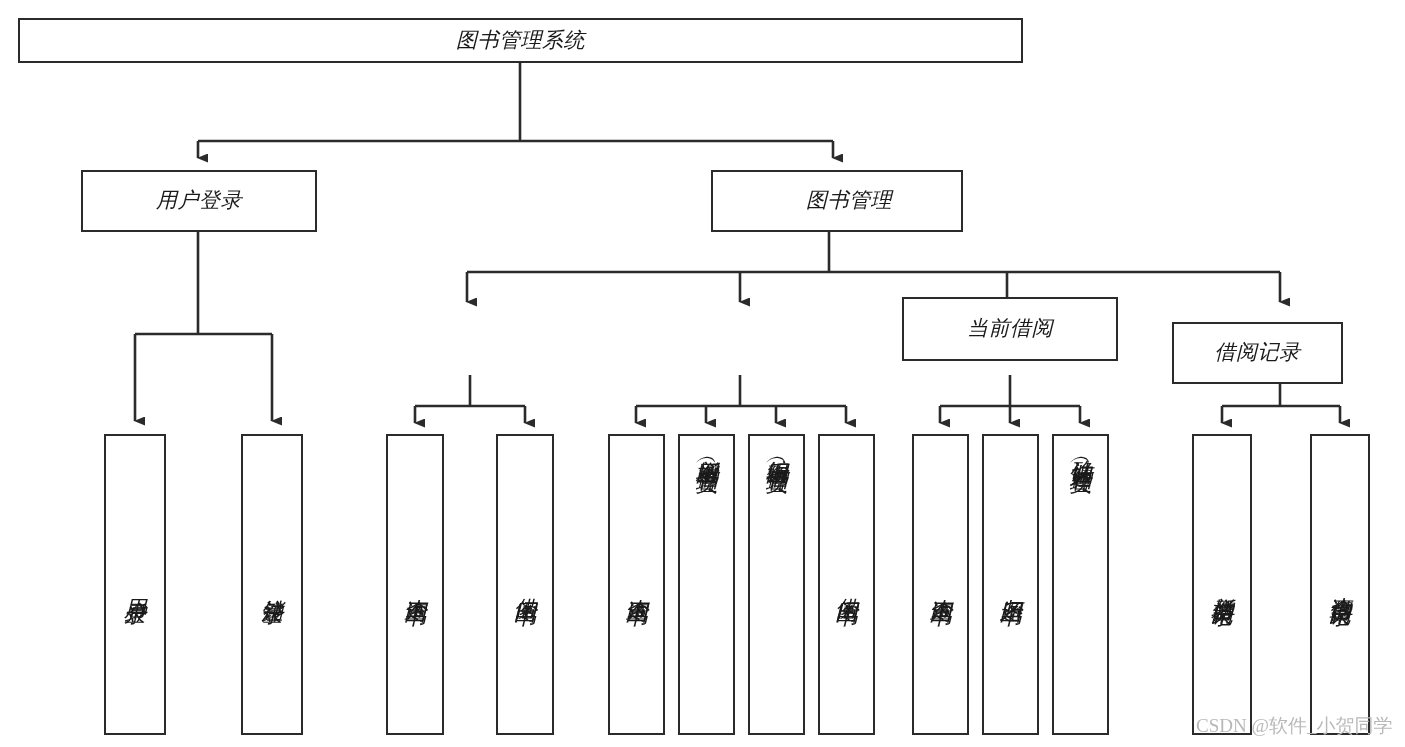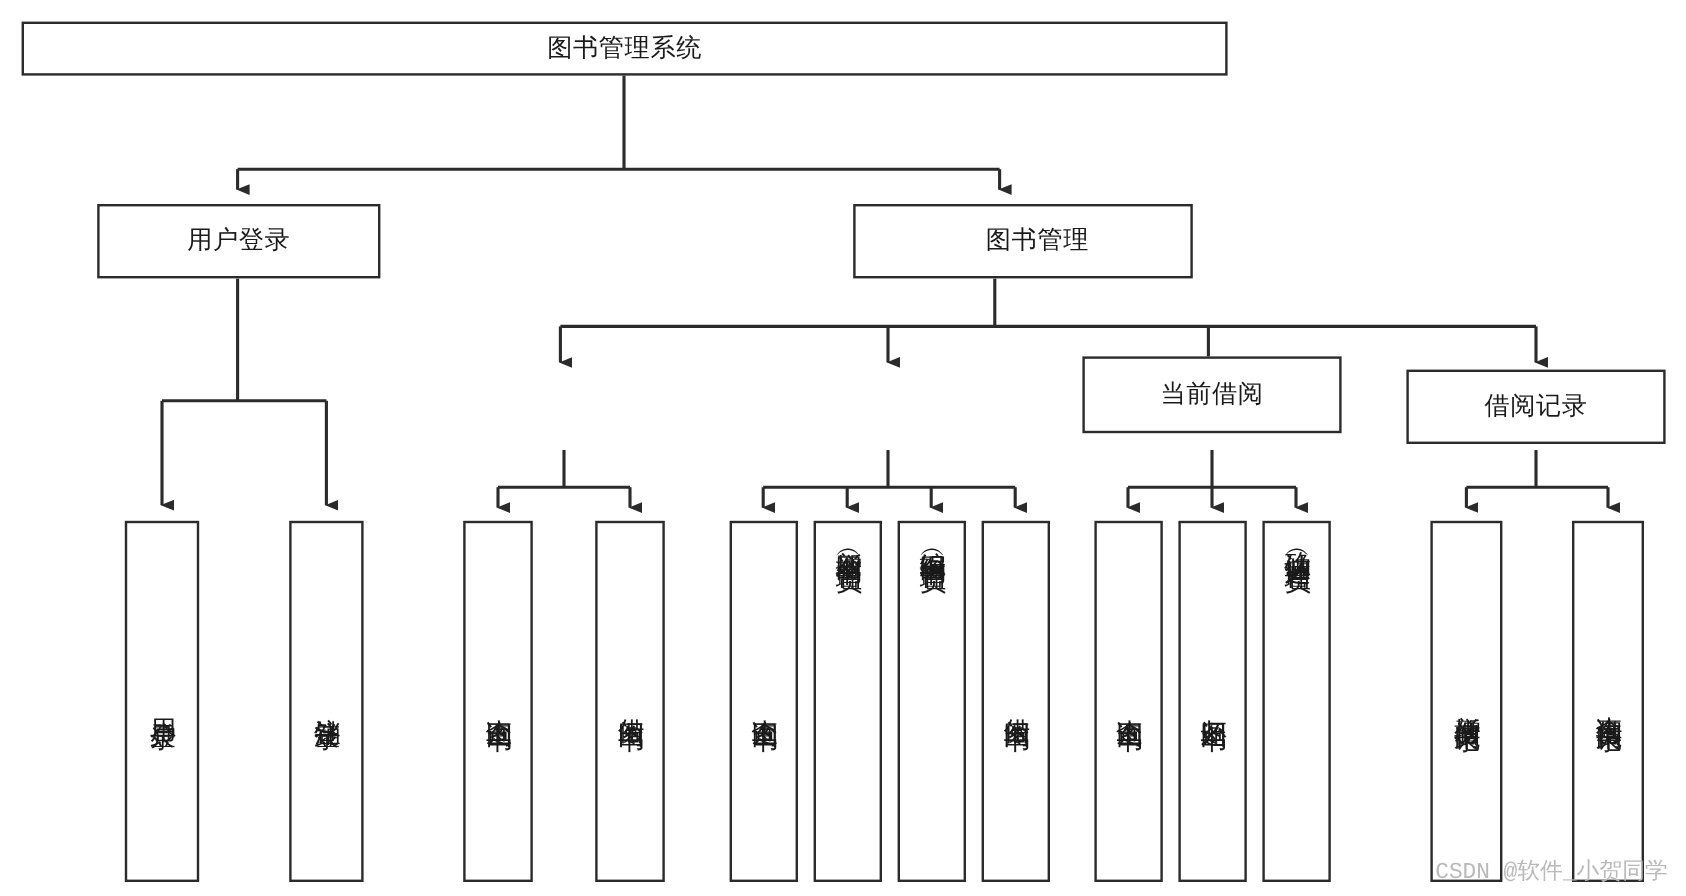--- a/index.html
+++ b/index.html
@@ -43,6 +43,7 @@
     color: #1a1a1a;
     letter-spacing: 0.5px;
     white-space: nowrap;
+    font-style: italic;
   }
   
   .node.horiz .node-label {

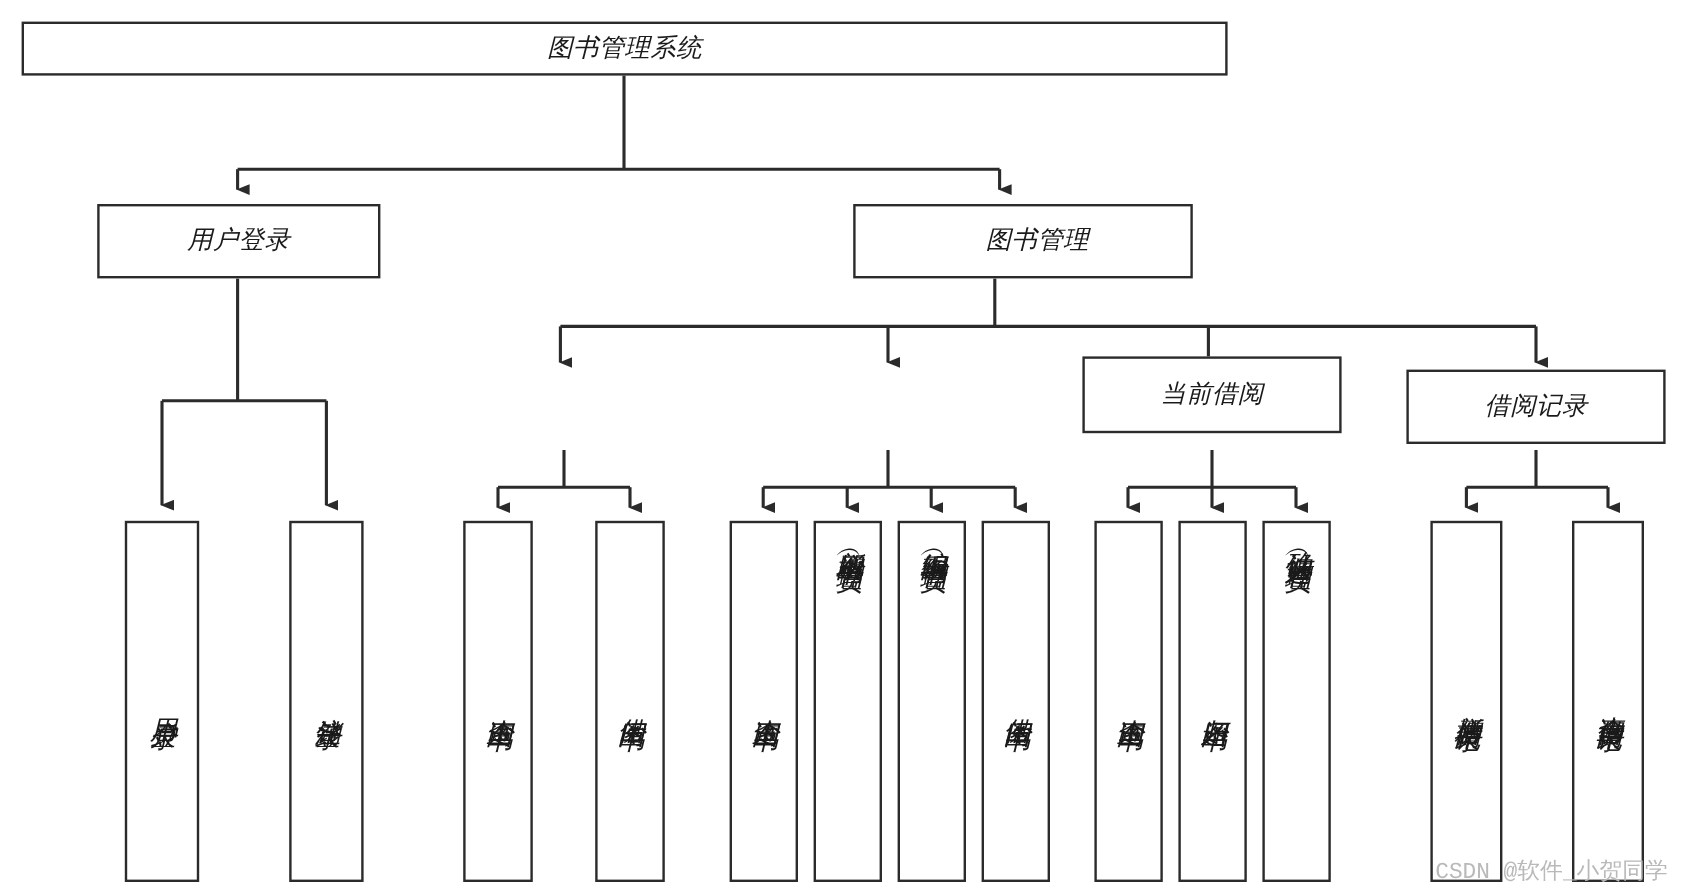--- a/index.html
+++ b/index.html
@@ -144,7 +144,7 @@
     <span class="node-label">用户登录</span>
   </div>
 
-  <div class="node horiz" style="left:711px; top:170px; width:283px; height:62px;padding-left:24px;">
+  <div class="node horiz" style="left:711px; top:170px; width:252px; height:62px;padding-left:24px;">
     <span class="node-label">图书管理</span>
   </div>
 

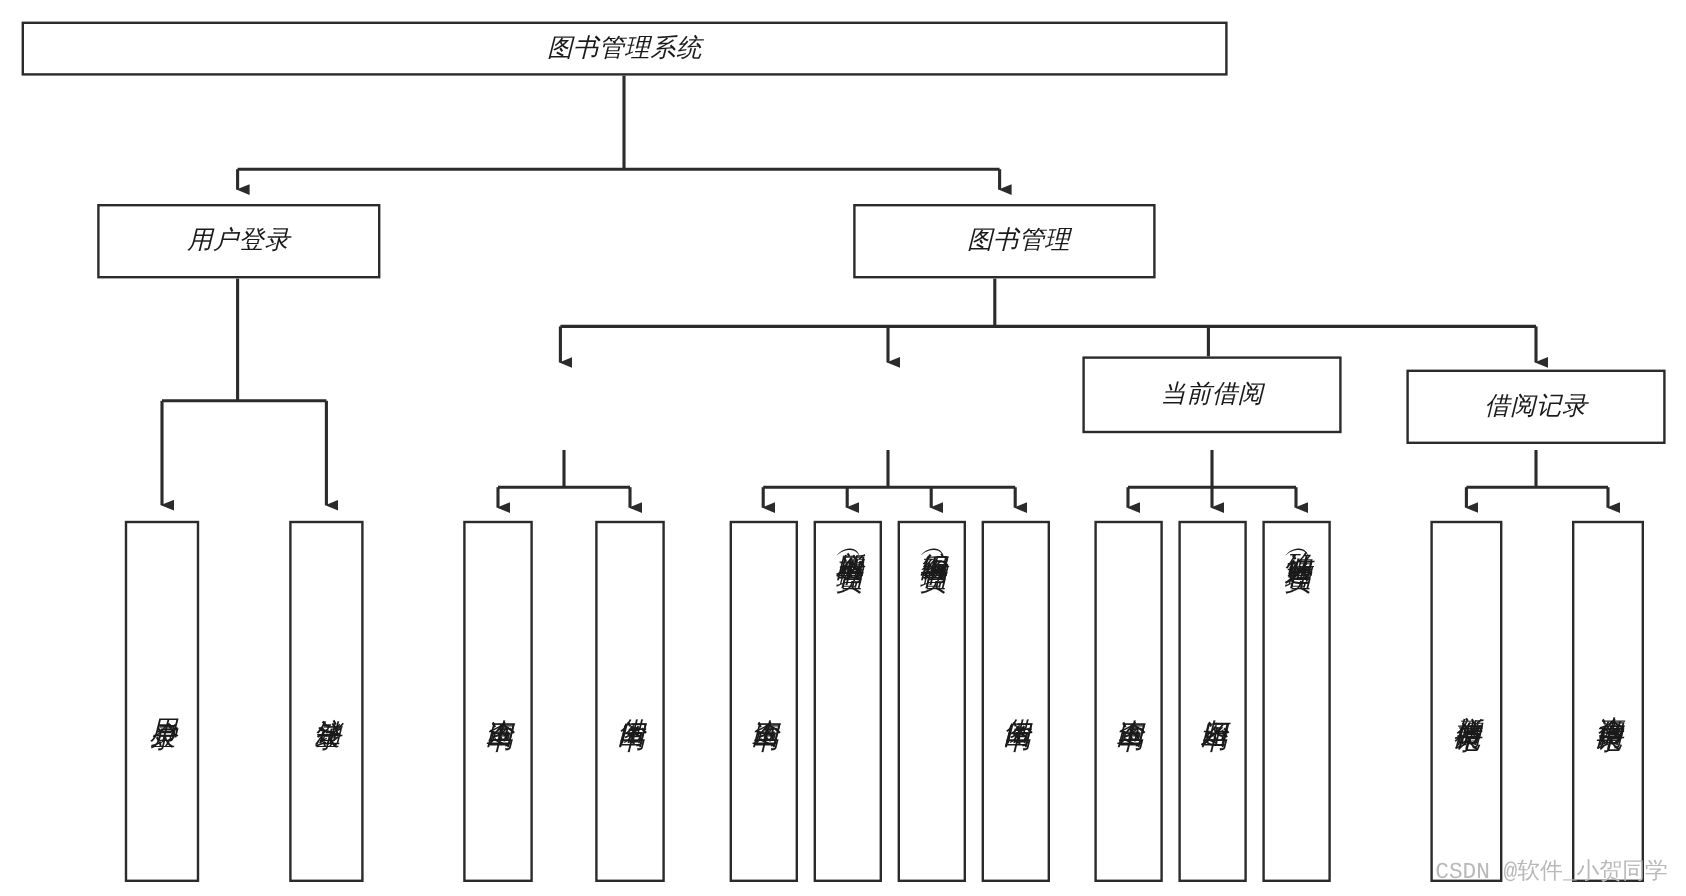--- a/index.html
+++ b/index.html
@@ -154,7 +154,7 @@
     <span class="node-label">当前借阅</span>
   </div>
 
-  <div class="node horiz" style="left:1172px; top:308px; width:216px; height:62px;">
+  <div class="node horiz" style="left:1172px; top:322px; width:171px; height:62px;">
     <span class="node-label">借阅记录</span>
   </div>
 

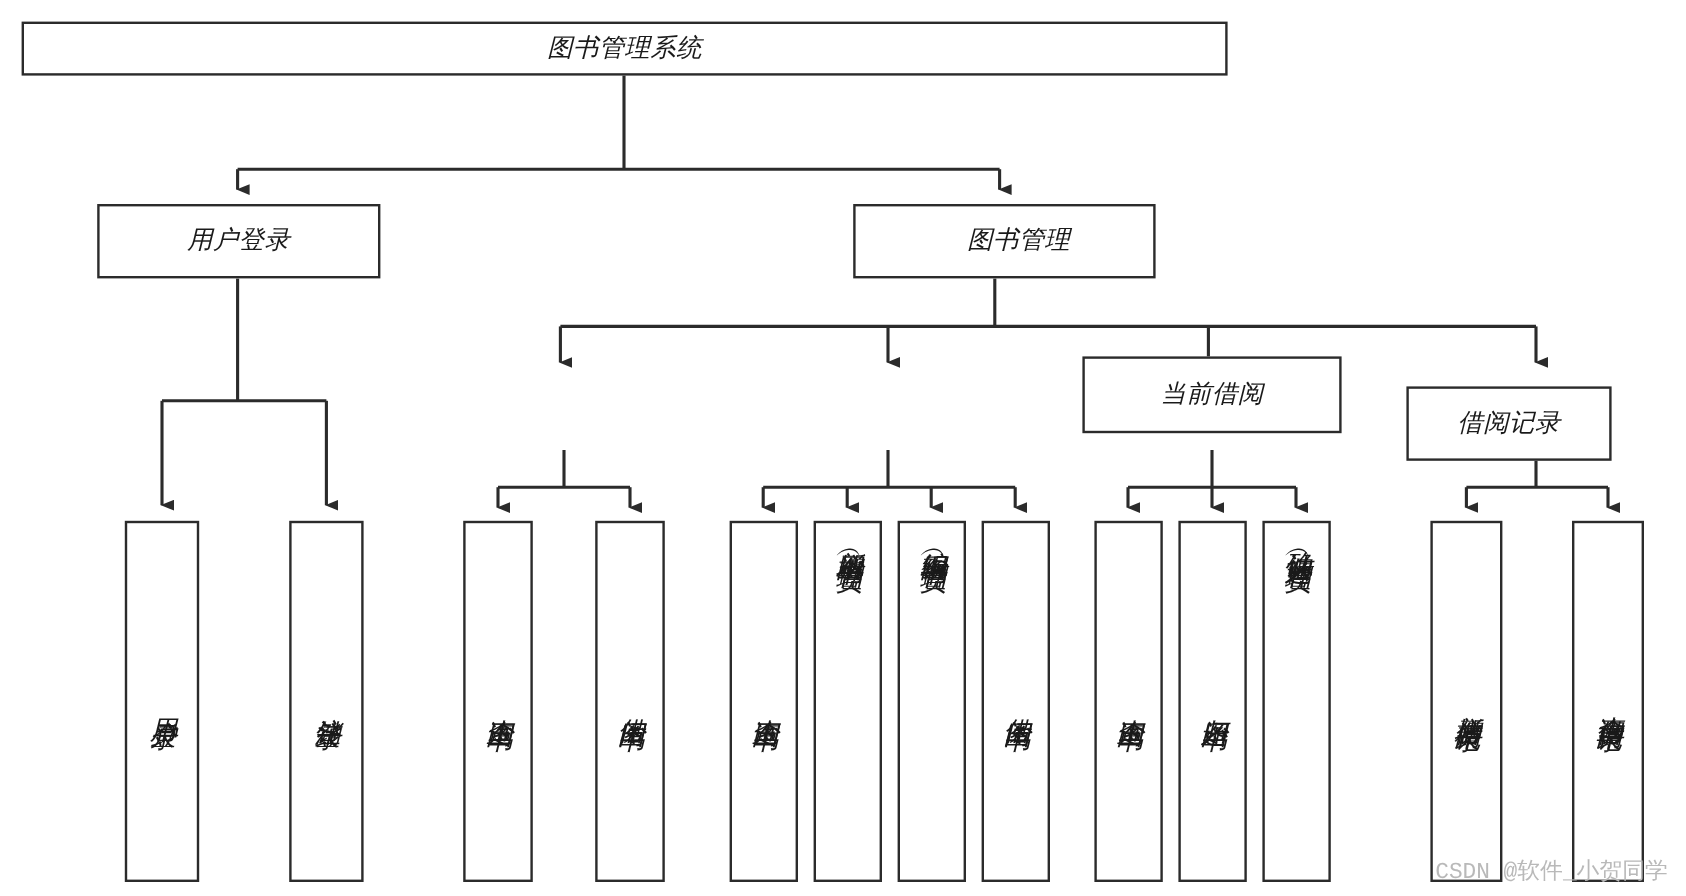--- a/index.html
+++ b/index.html
@@ -78,7 +78,7 @@
     color: #b9b9b9;
     white-space: nowrap;
     z-index: 3;
-    font-family: Liberation Mono, monospace;
+    font-family: Liberation Serif, serif;
   }
 </style>
 </head>

